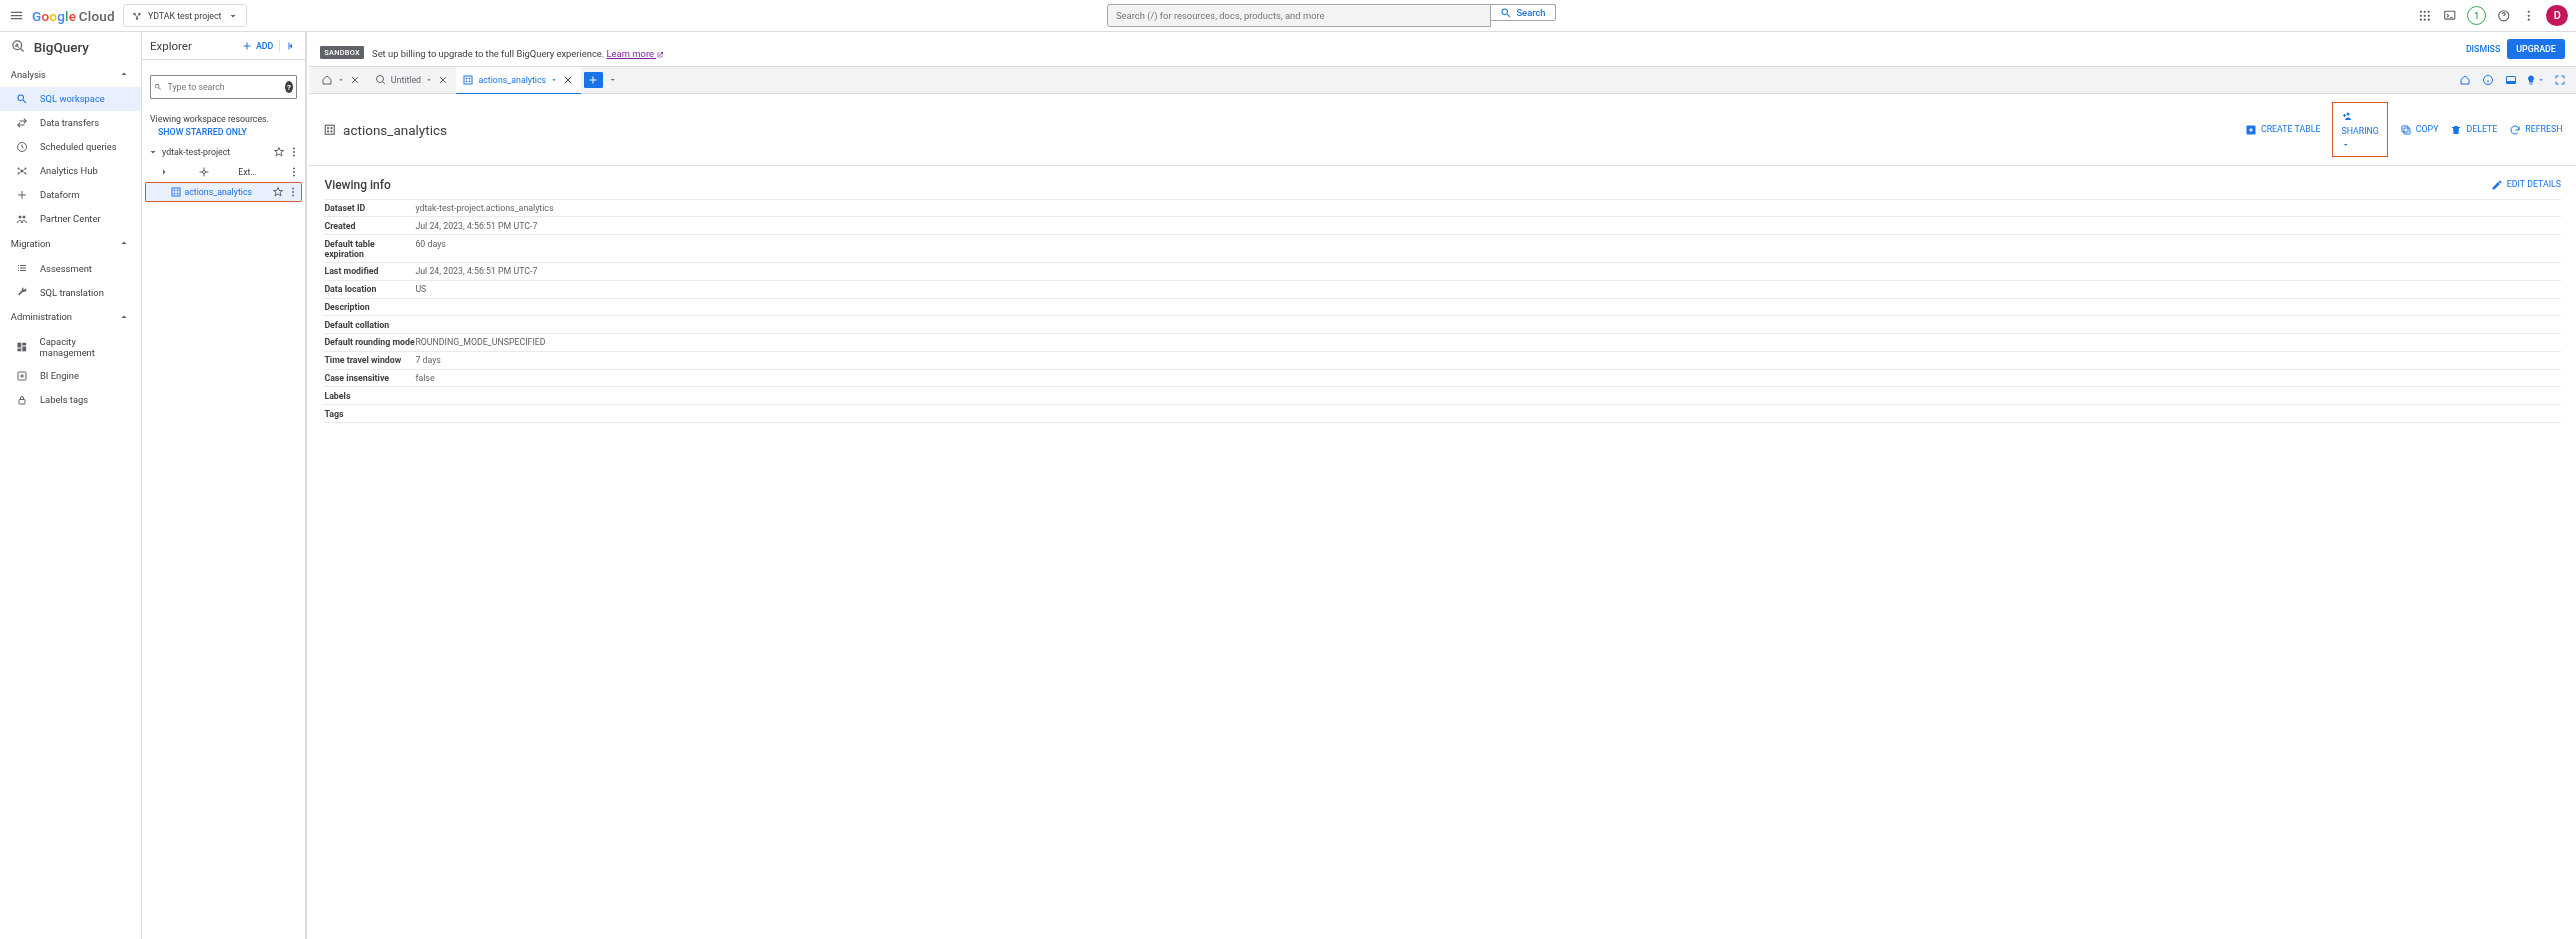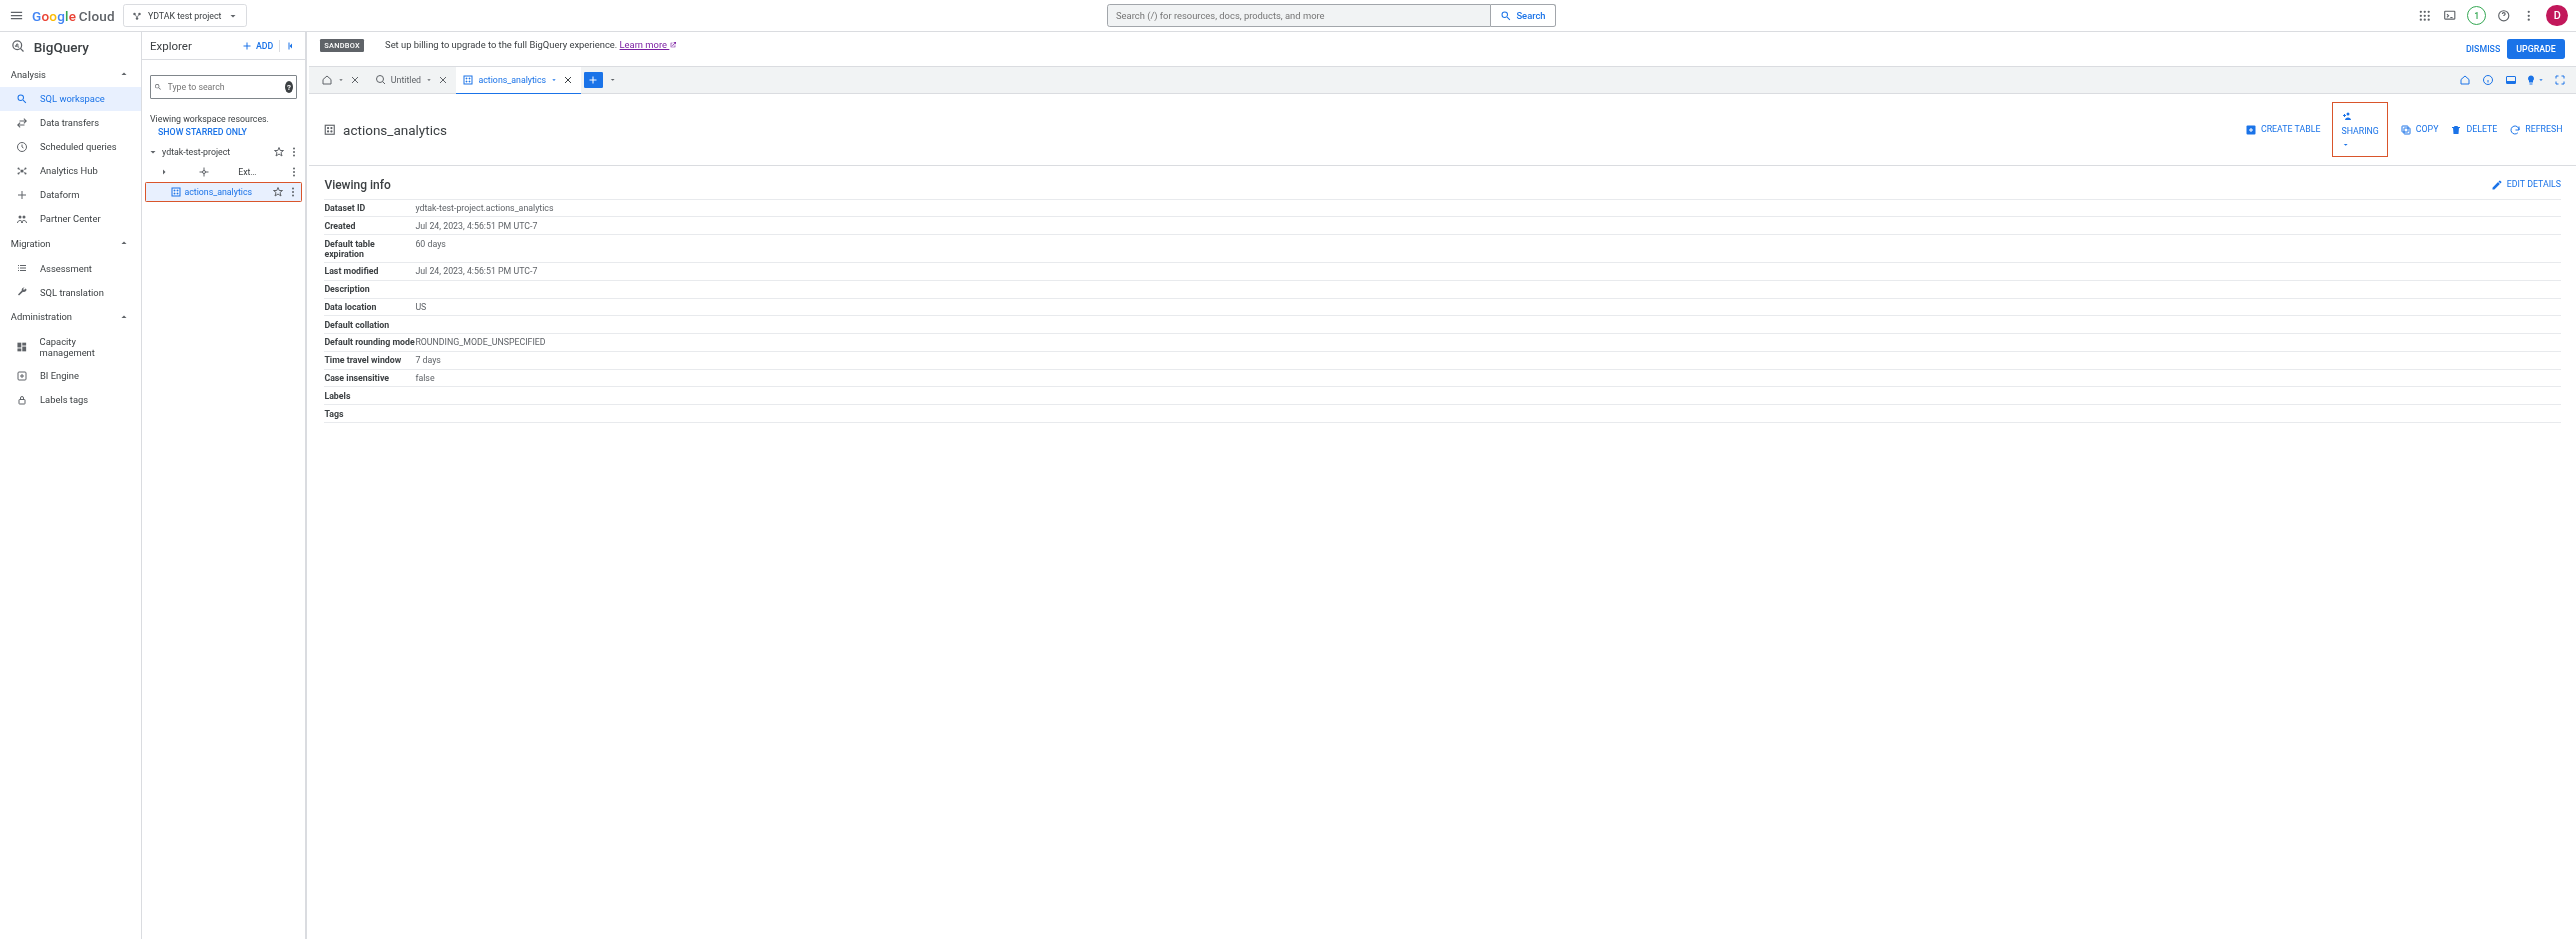--- a/index.html
+++ b/index.html
@@ -15,7 +15,7 @@
   .searchbox-wrap { flex:1; display:flex; justify-content:center; }
   .searchbox { display:flex; align-items:center; width:384px; max-width:384px; border:0.7px solid #a2a6ab; border-radius:2.7px 0 0 2.7px; height:23px; padding:0 8px; background:#f1f3f4; }
   .searchbox input { flex:1; border:none; background:transparent; outline:none; font-size:9.4px; }
-  .search-btn { display:flex; align-items:center; gap:4px; border:0.7px solid #a2a6ab; border-left:none; border-radius:0 2.7px 2.7px 0; height:23px; padding:0 9.4px; color:#1a73e8; background:#fff; cursor:pointer; font-size:9.4px; font-weight:500; }
+  .search-btn { display:flex; align-items:center; gap:4px; border:0.7px solid #a2a6ab; border-left:none; border-radius:0 2.7px 2.7px 0; height:17px; padding:0 9.4px; color:#1a73e8; background:#fff; cursor:pointer; font-size:9.4px; font-weight:500; }
   .top-right { display:flex; align-items:center; gap:9.4px; margin-left:auto; }
   .icon-btn { width:16px; height:16px; color:#5f6368; cursor:pointer; display:flex; align-items:center; justify-content:center; }
   .badge-circle { width:19px; height:19px; border:1.3px solid #34a853; border-radius:50%; display:flex; align-items:center; justify-content:center; color:#34a853; font-size:8.8px; font-weight:500; }

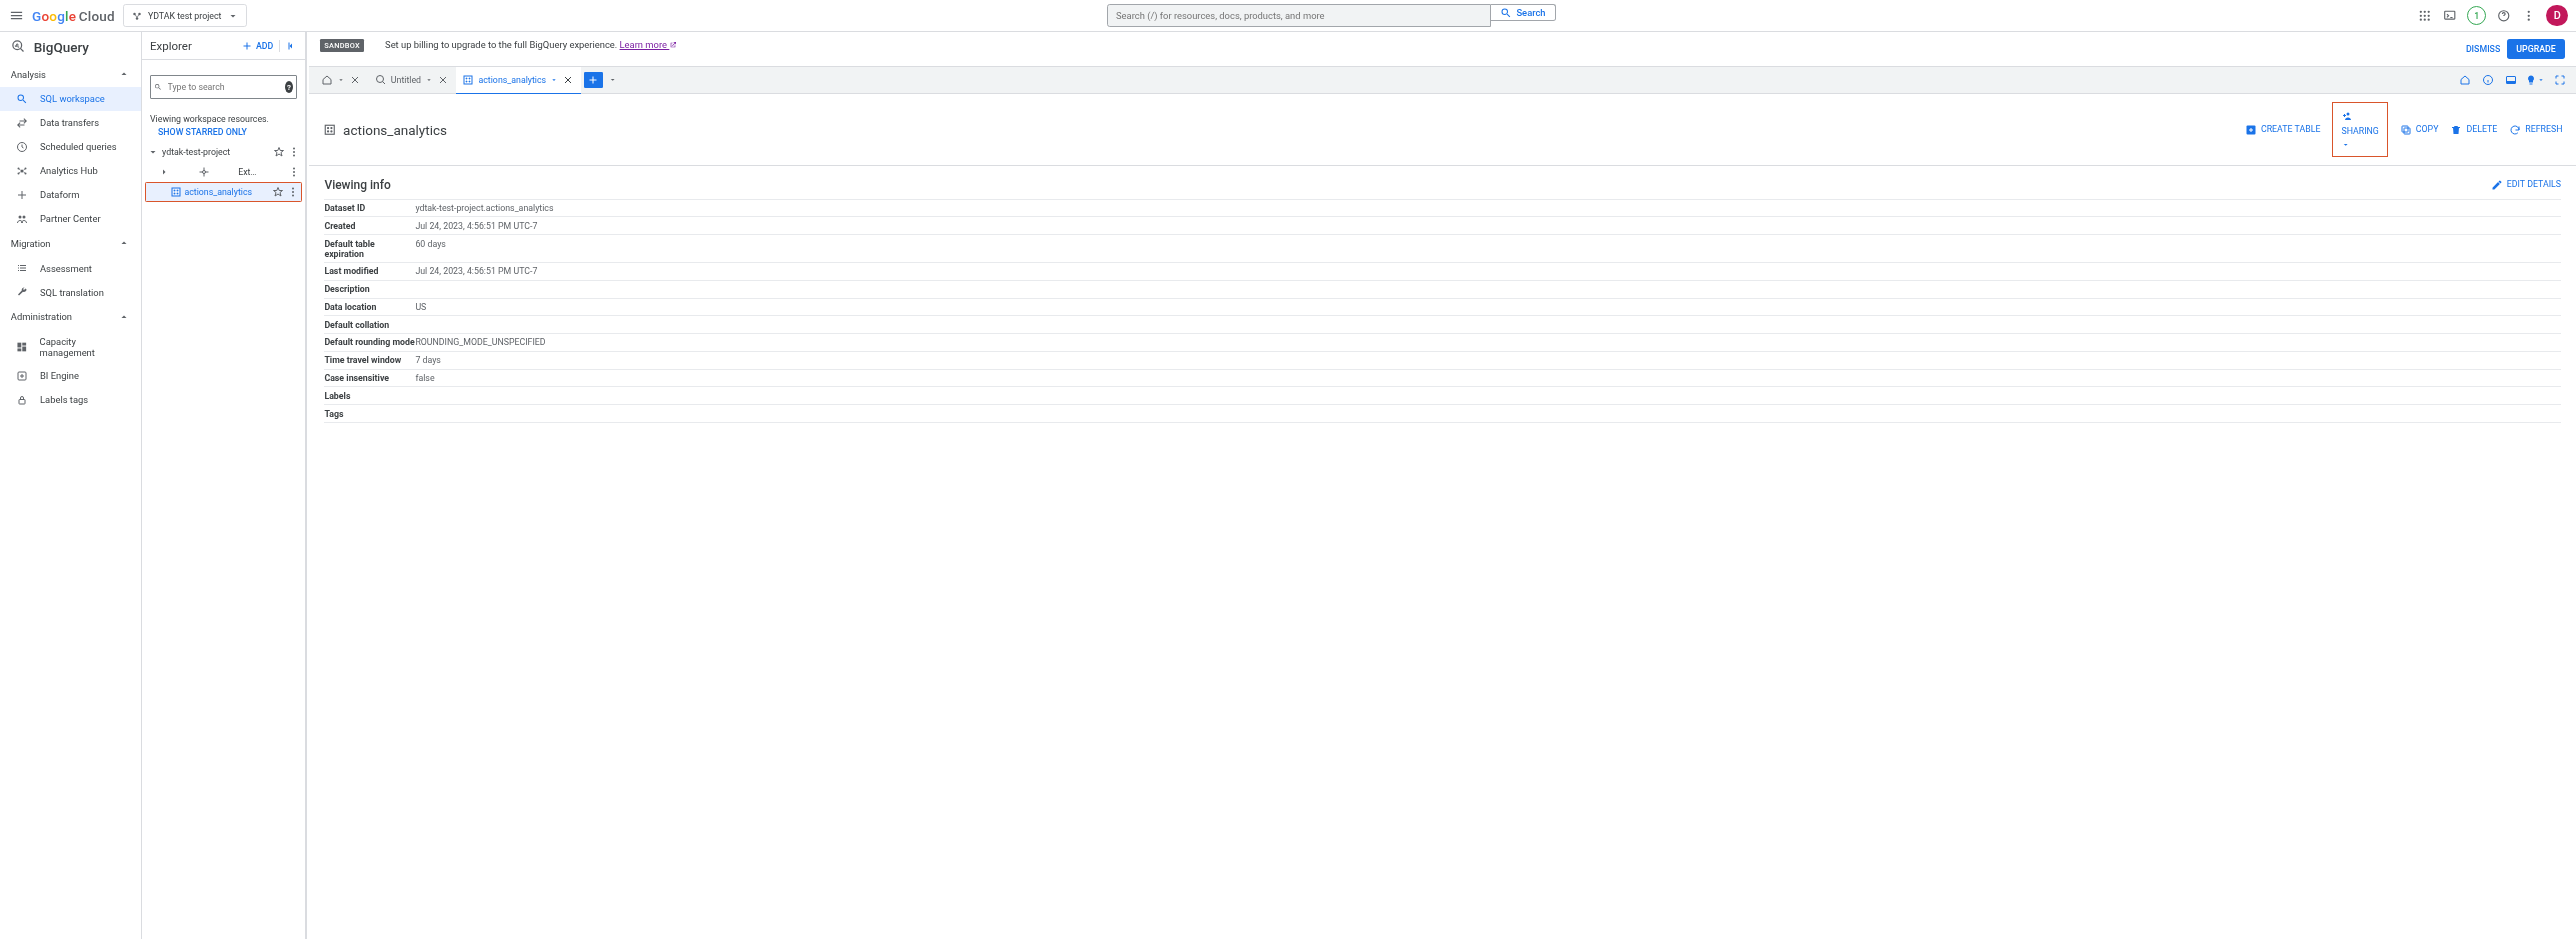--- a/index.html
+++ b/index.html
@@ -55,7 +55,7 @@
 
   
   .main-pane { flex:1; display:flex; flex-direction:column; overflow:hidden; }
-  .sandbox-bar { display:flex; align-items:flex-start; gap:21px; padding:6.7px 10.8px; border-bottom:0.7px solid #dadce0; background:#fff; }
+  .sandbox-bar { display:flex; align-items:flex-end; gap:8px; padding:6.7px 10.8px; border-bottom:0.7px solid #dadce0; background:#fff; }
   .sandbox-tag { background:#5f6368; color:#fff; font-size:7.4px; padding:2px 4px; letter-spacing:0.3px; border-radius:1.3px; font-weight:500; }
   .sandbox-bar .msg { font-size:9.4px; }
   .sandbox-bar a { color:#7b1fa2; text-decoration:underline; }

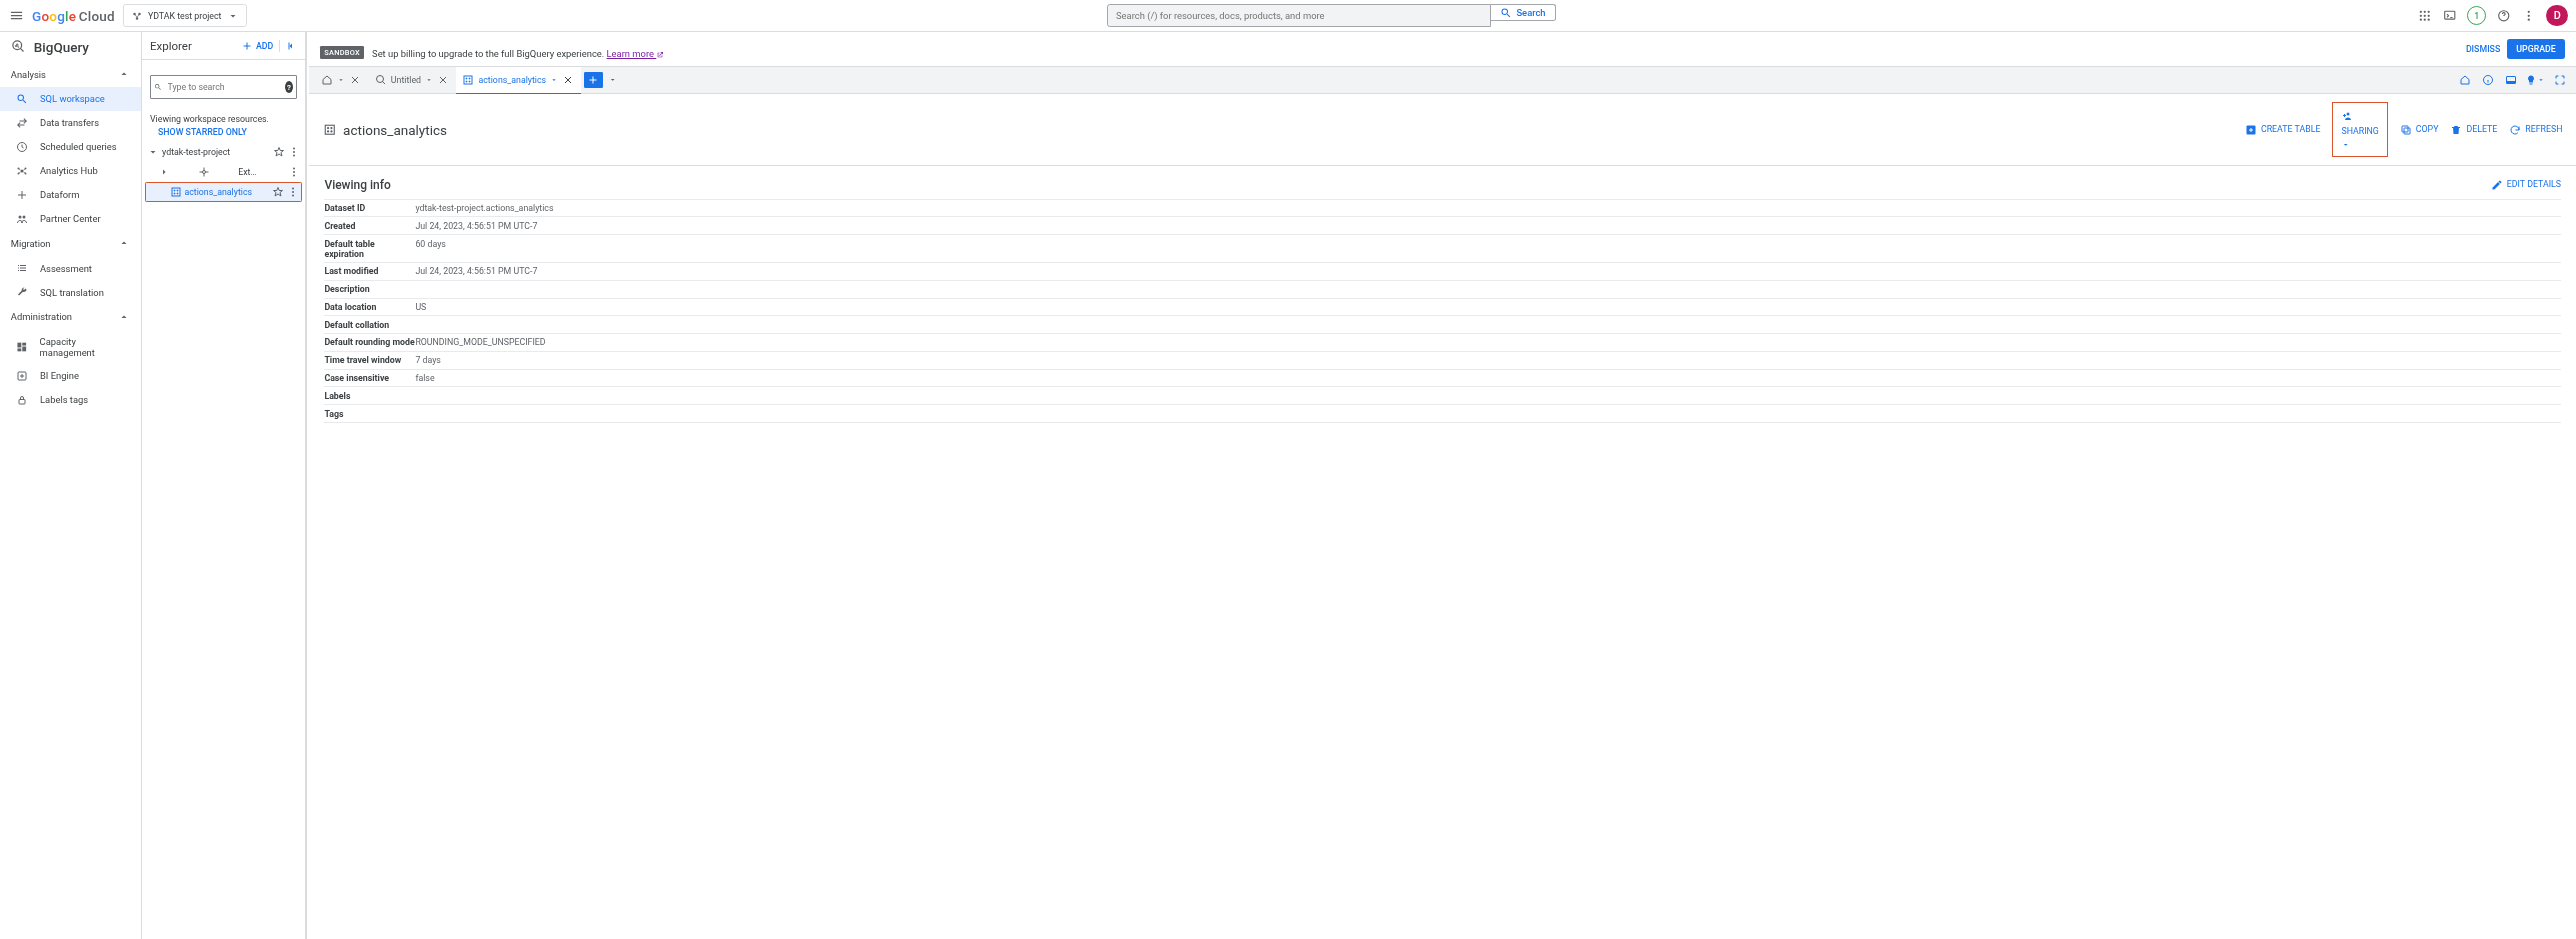--- a/index.html
+++ b/index.html
@@ -562,14 +562,14 @@
             <div class="info-value">Jul 24, 2023, 4:56:51 PM UTC-7</div>
           </div>
           <div class="info-row">
+            <div class="info-label">Data location</div>
+            <div class="info-value">US</div>
+          </div>
+          <div class="info-row">
             <div class="info-label">Description</div>
             <div class="info-value"></div>
           </div>
           <div class="info-row">
-            <div class="info-label">Data location</div>
-            <div class="info-value">US</div>
-          </div>
-          <div class="info-row">
             <div class="info-label">Default collation</div>
             <div class="info-value"></div>
           </div>

